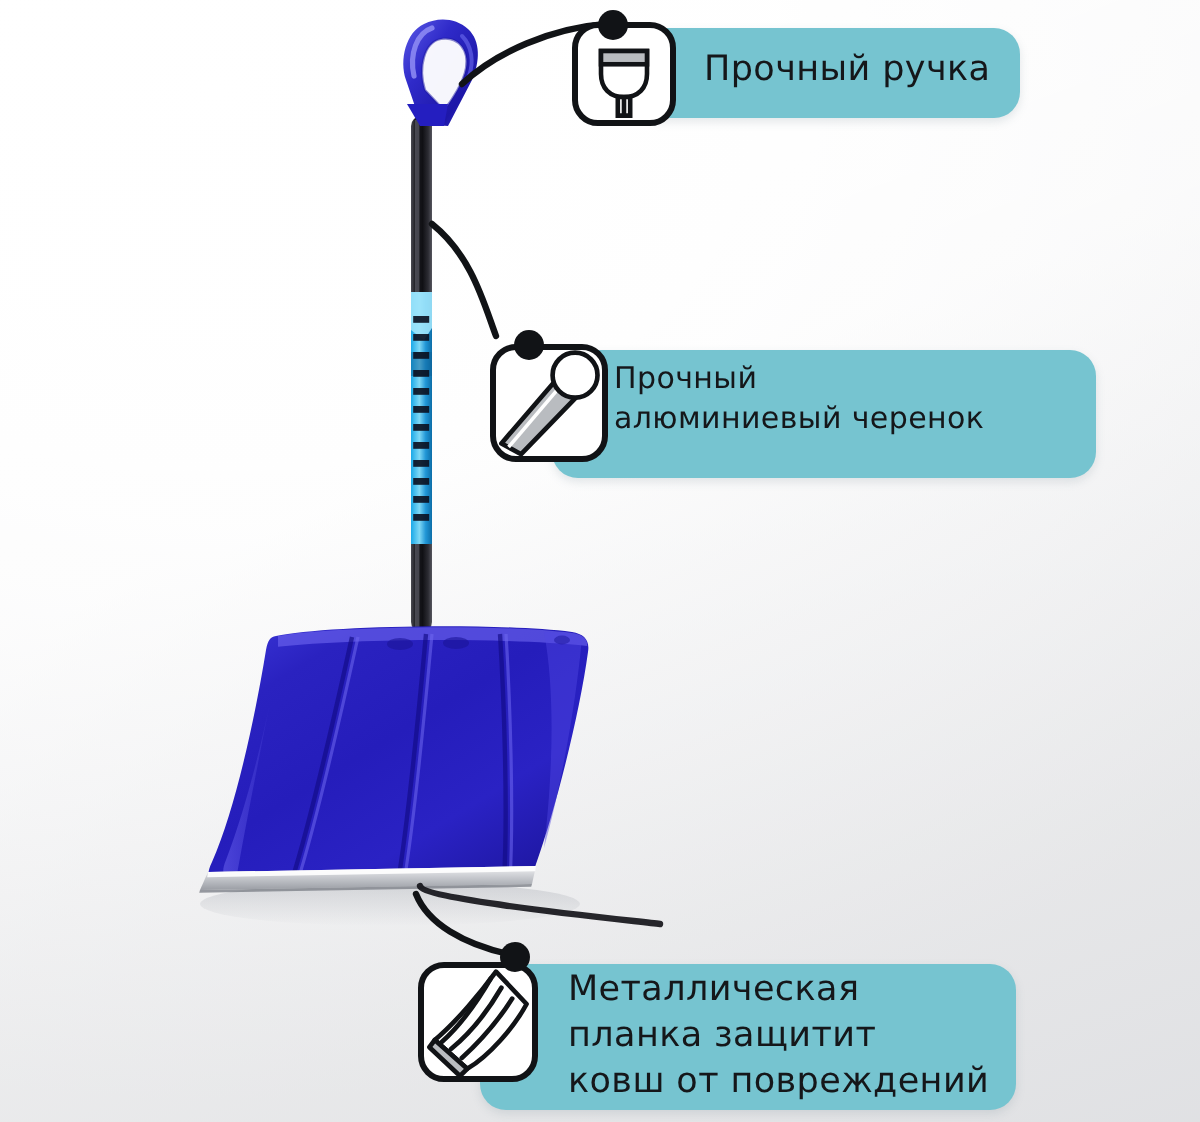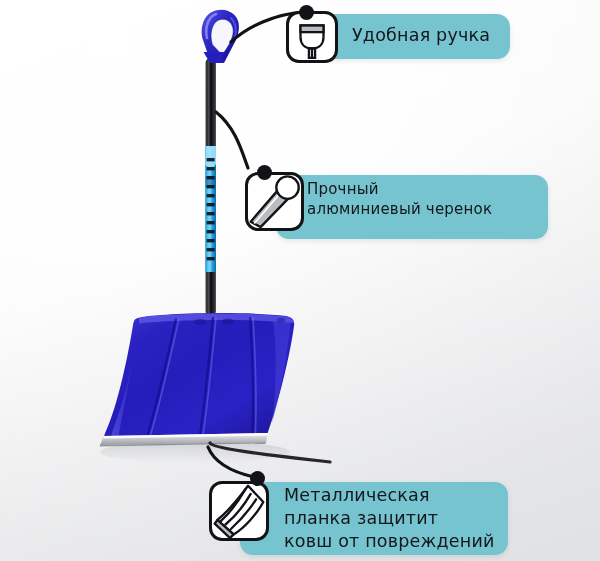--- a/index.html
+++ b/index.html
@@ -204,7 +204,7 @@
   </svg>
 
   <div class="banner" id="banner1"></div>
-  <div class="banner-text" id="text1">Удобная ручка</div>
+  <div class="banner-text" id="text1">Прочный ручка</div>
   <div class="iconbox" id="ibox1">
     <svg viewBox="0 0 52 52" width="100%" height="100%">
       <g stroke="#111316" stroke-width="2.6" fill="none">

